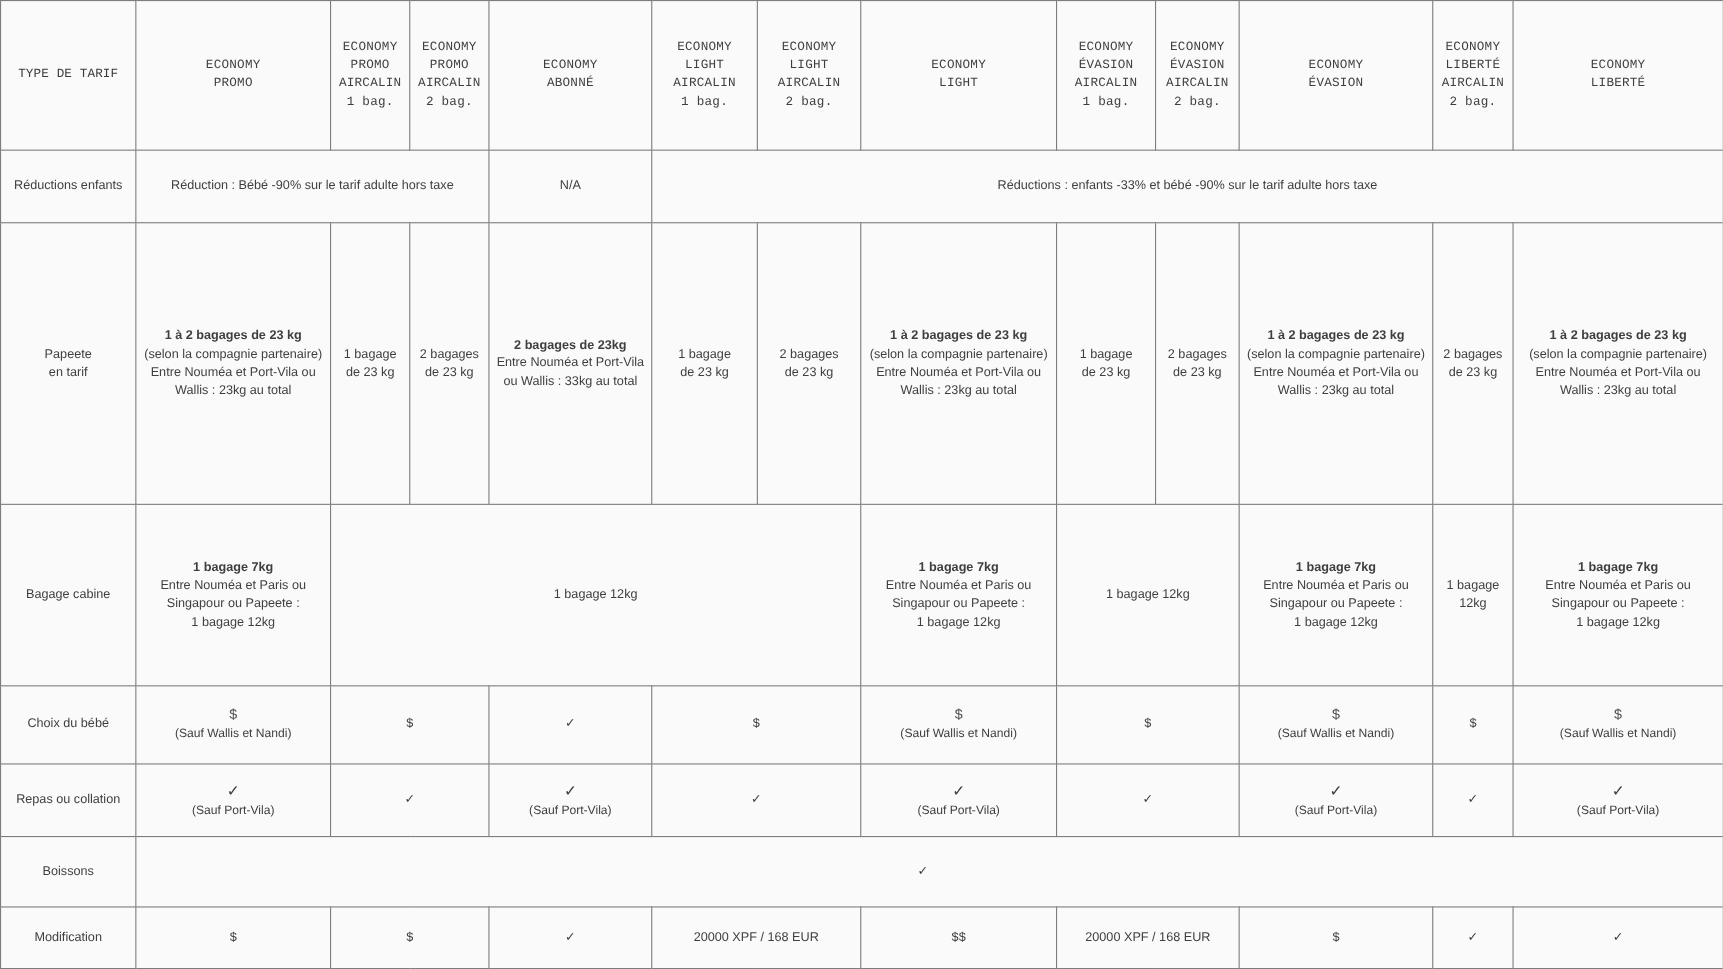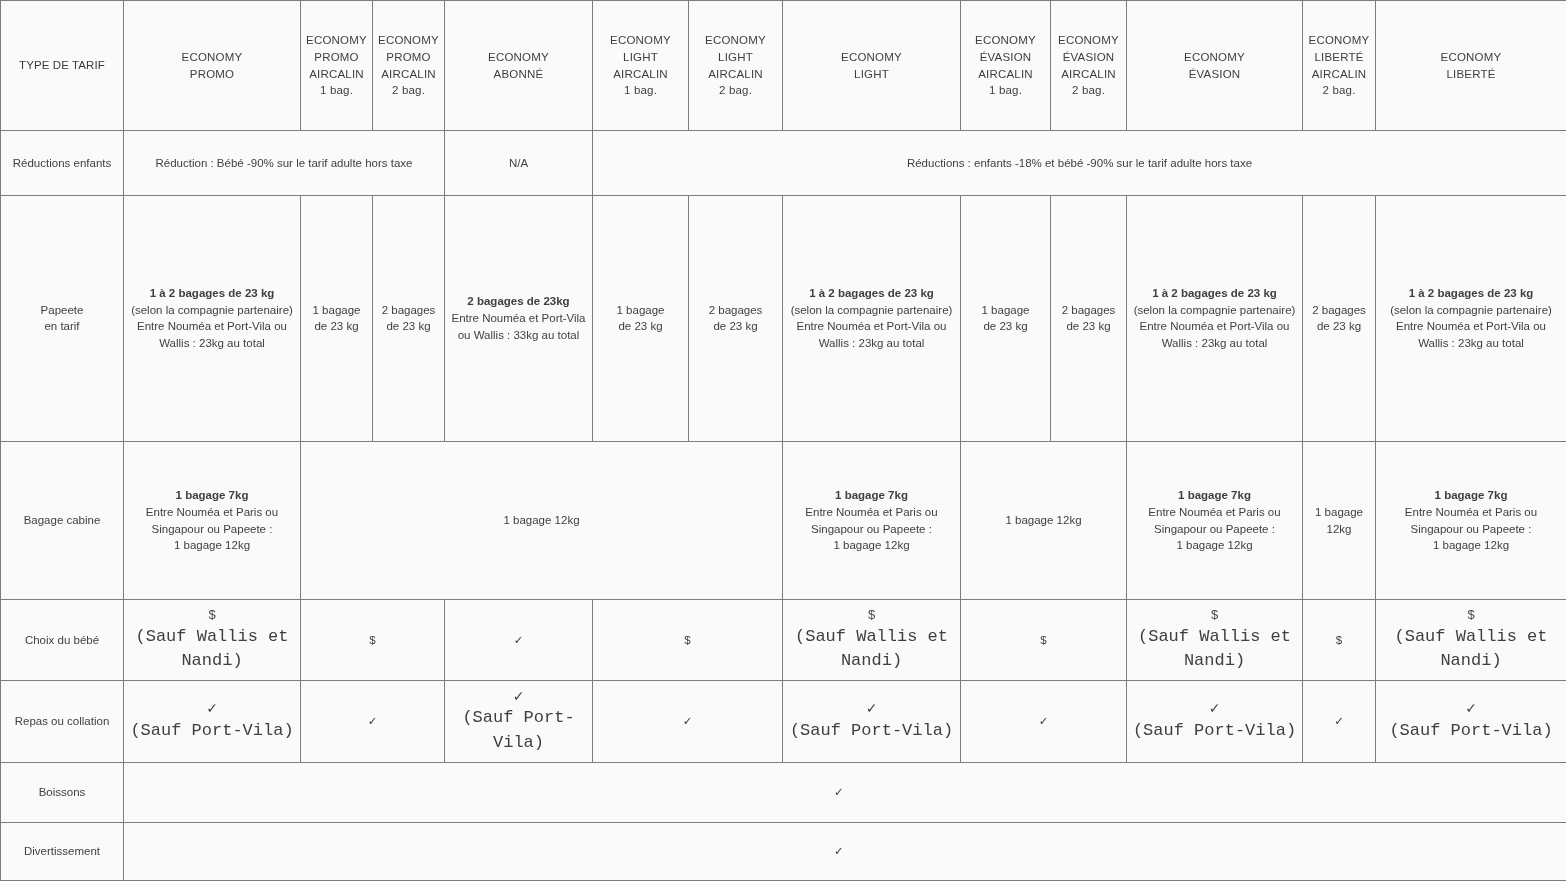--- a/index.html
+++ b/index.html
@@ -44,6 +44,7 @@
     letter-spacing: .2px;
     line-height: 1.28;
     border-color: #555555;
+    font-family: Liberation Mono, monospace;
   }
   .hdr-label {
     background: #fafafa !important;

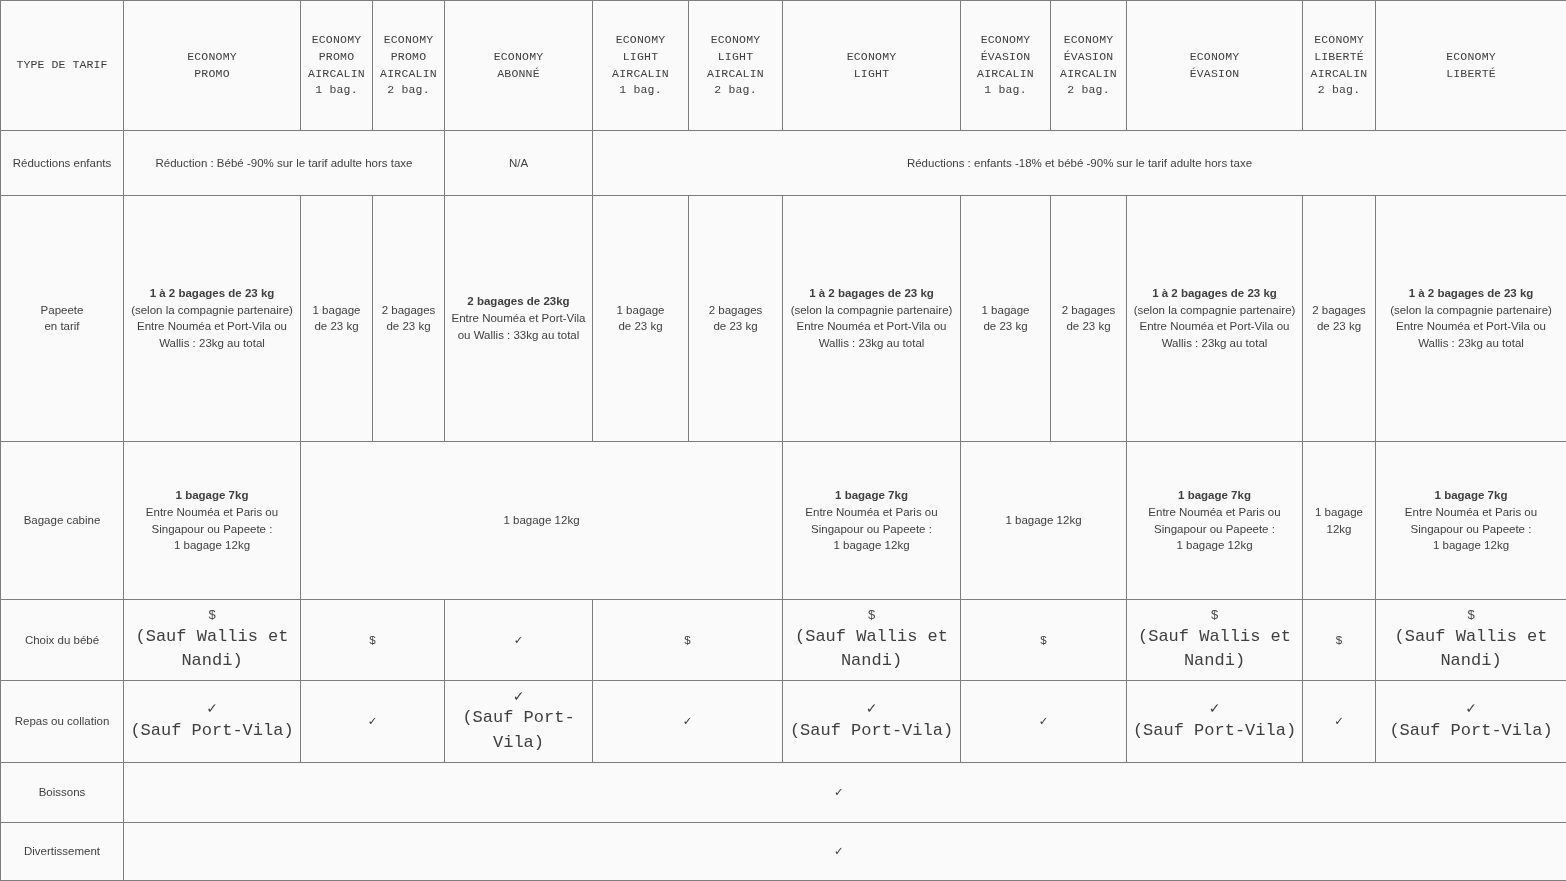--- a/index.html
+++ b/index.html
@@ -190,7 +190,7 @@
     <td class="rowlabel">Réductions enfants</td>
     <td colspan="3">Réduction : Bébé -90% sur le tarif adulte hors taxe</td>
     <td>N/A</td>
-    <td colspan="8">Réductions : enfants -18% et bébé -90%  sur le tarif adulte hors taxe</td>
+    <td colspan="8">Réductions : enfants -33% et bébé -90%  sur le tarif adulte hors taxe</td>
   </tr>
 
   <tr class="r-soute">

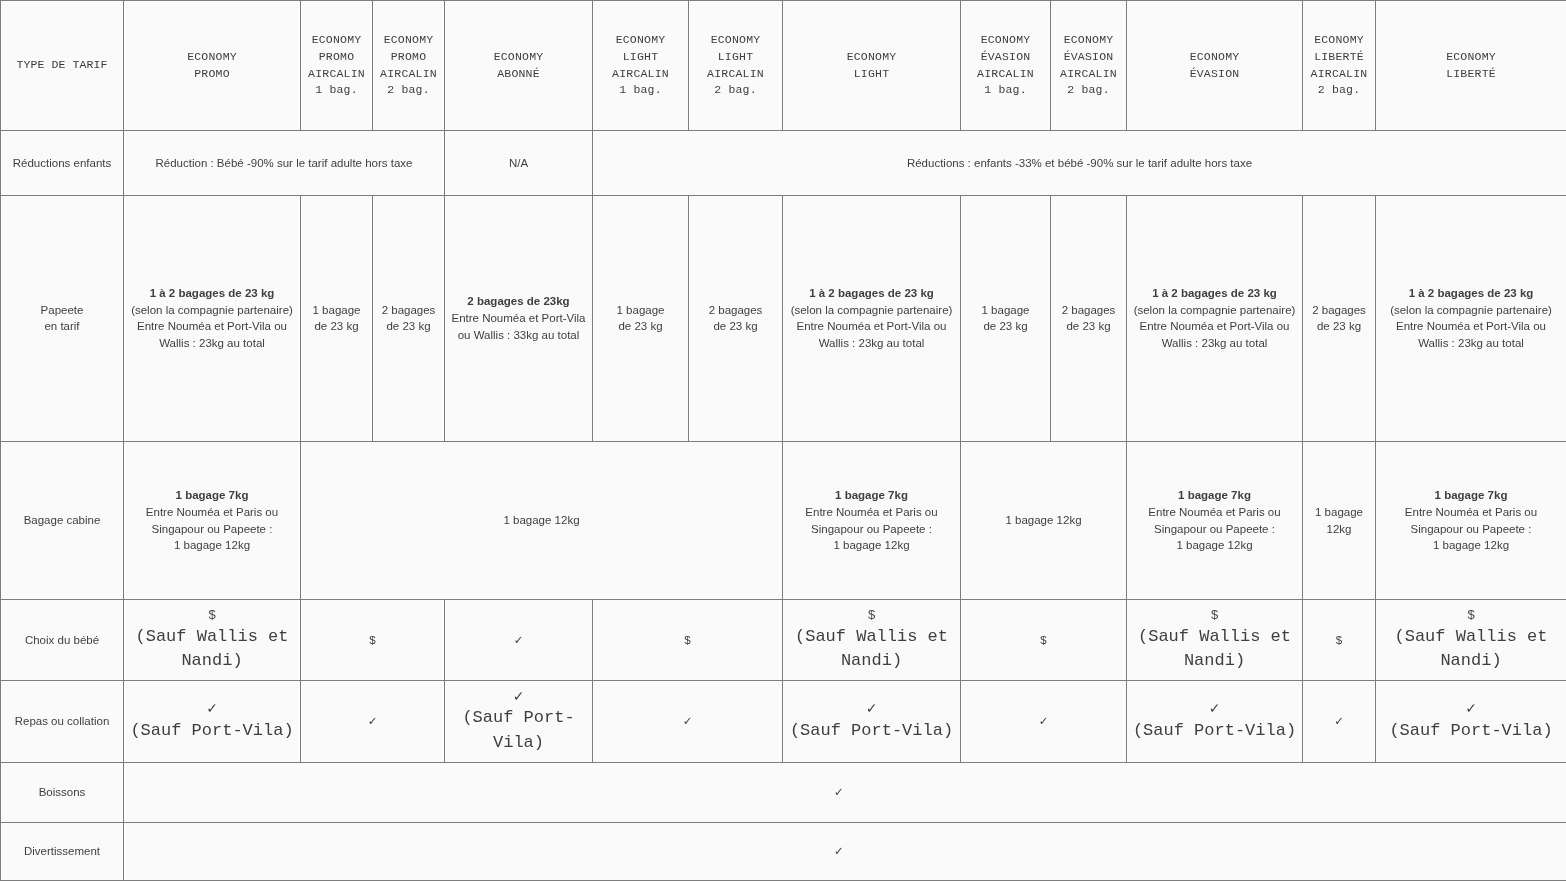--- a/index.html
+++ b/index.html
@@ -72,7 +72,7 @@
   .cell-multi { line-height: 1.5; }
   .mark { font-size: 14px; line-height: 1.4; color: #3f3f3f; }
   .money { font-size: 13px; color: #4a4a4a; }
-  .sub { font-size: 17px; font-family: Liberation Mono, monospace; }
+  .sub { font-size: 11px; }
 
   
   .r-reductions    { height: 58px; }

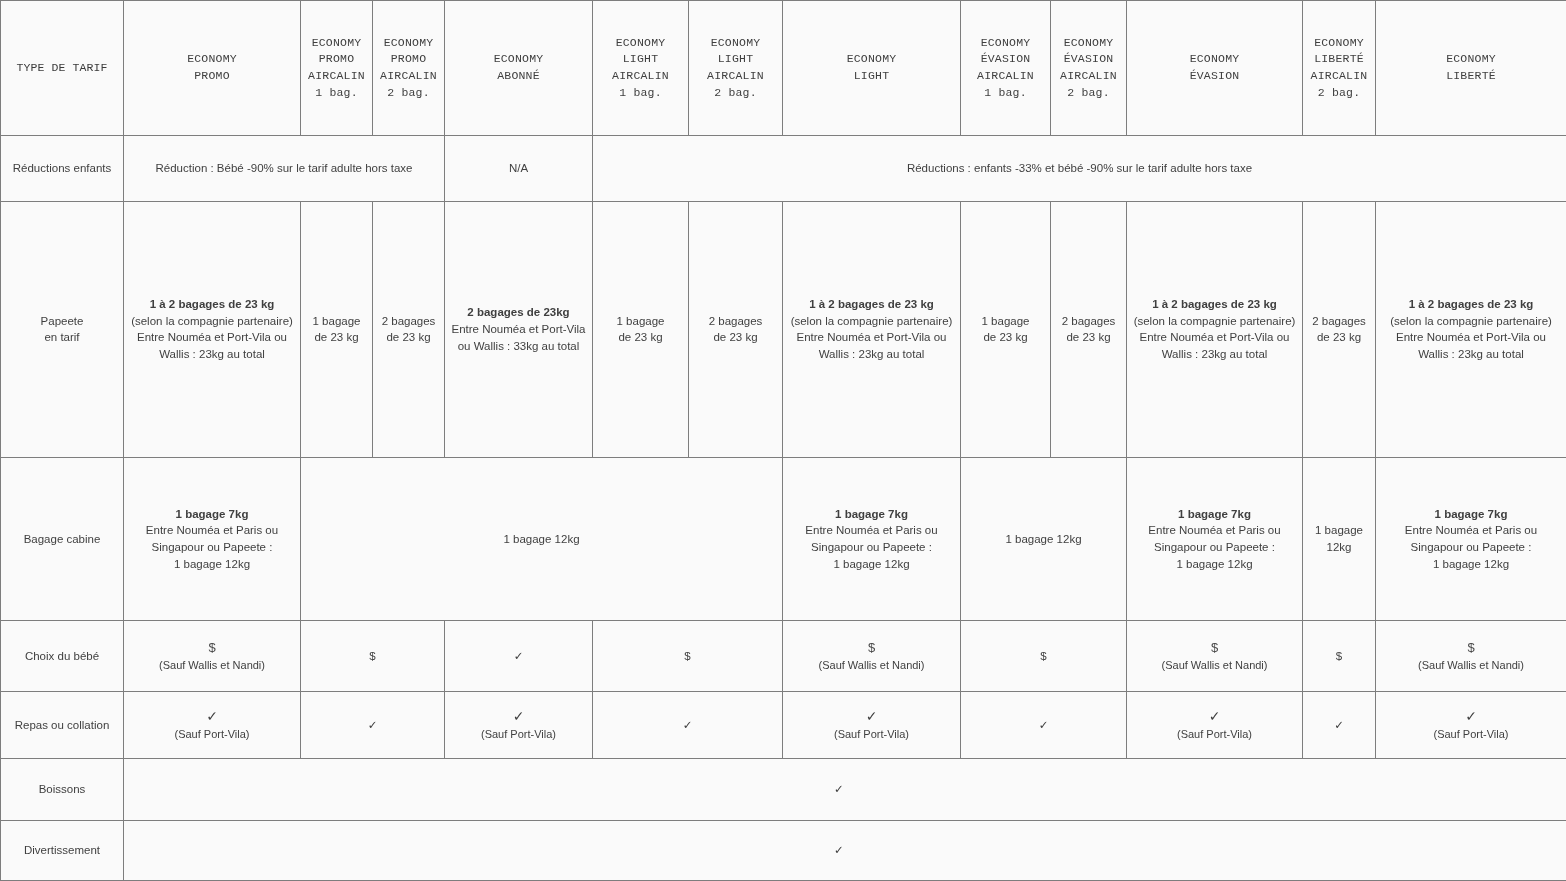--- a/index.html
+++ b/index.html
@@ -384,10 +384,6 @@
     <td colspan="12" class="mark align-left-pad" style="text-align:left; padding-left:710px;">✓</td>
   </tr>
 
-  <tr class="r-divert">
-    <td class="rowlabel">Divertissement</td>
-    <td colspan="12" class="mark align-left-pad" style="text-align:left; padding-left:710px;">✓</td>
-  </tr>
 
 
 

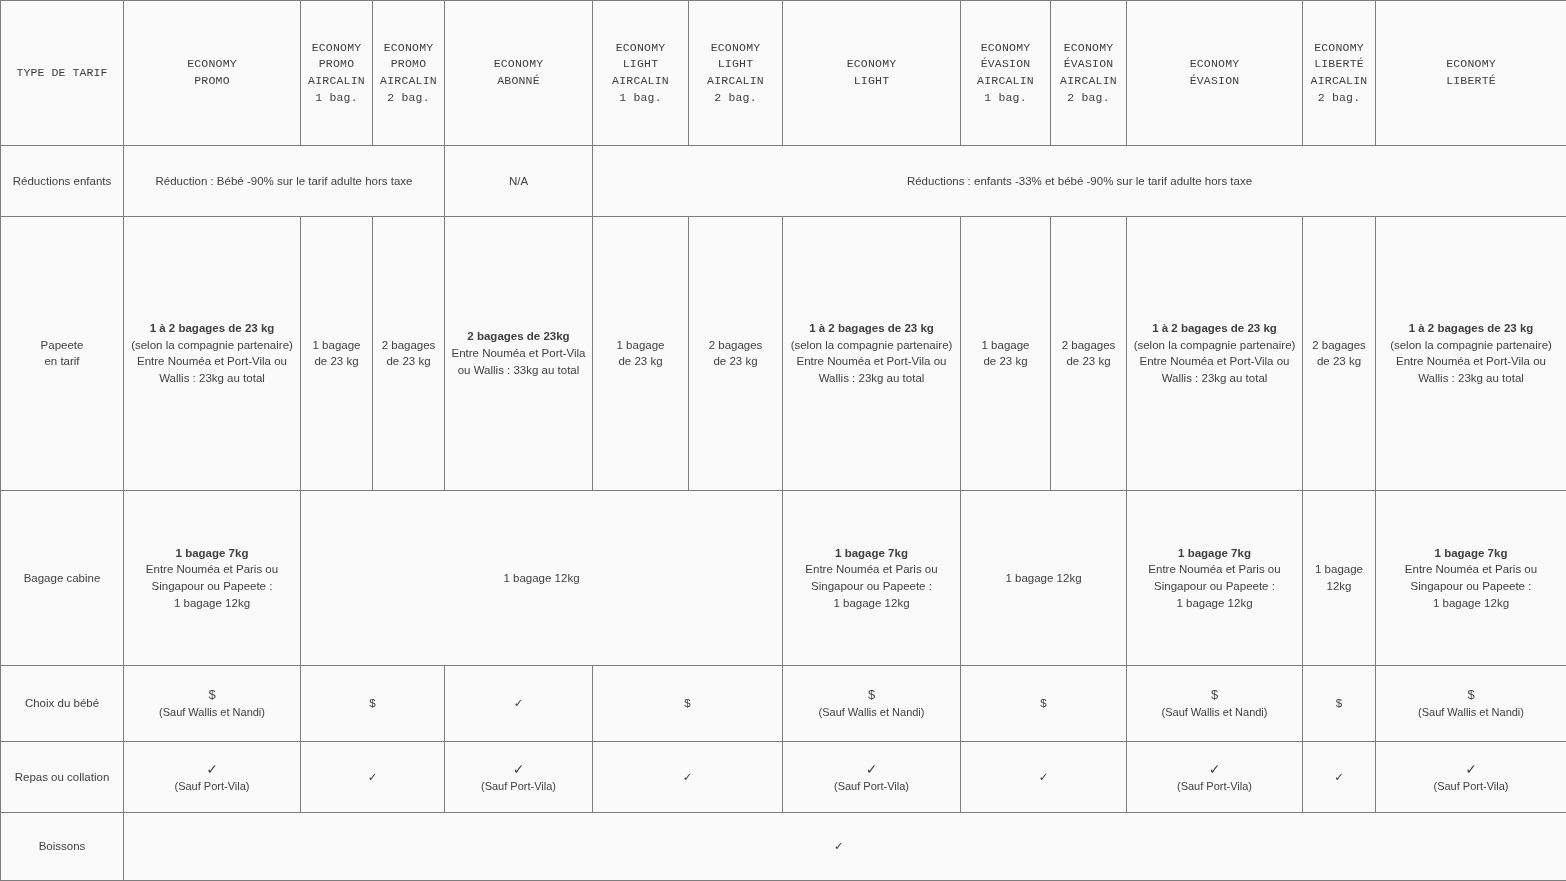--- a/index.html
+++ b/index.html
@@ -385,6 +385,18 @@
   </tr>
 
 
+  <tr class="r-modif">
+    <td class="rowlabel">Modification</td>
+    <td class="money">$</td>
+    <td colspan="2" class="money">$</td>
+    <td class="mark">✓</td>
+    <td colspan="2">20000 XPF / 168 EUR</td>
+    <td class="money">$$</td>
+    <td colspan="2">20000 XPF / 168 EUR</td>
+    <td class="money">$</td>
+    <td class="mark">✓</td>
+    <td class="mark">✓</td>
+  </tr>
 
 
 </tbody>

